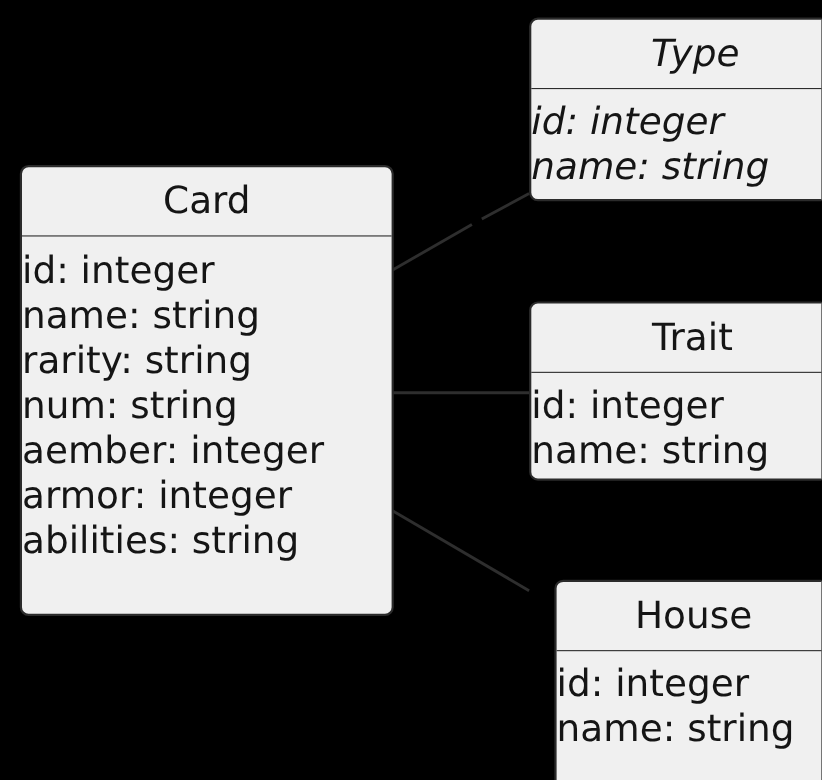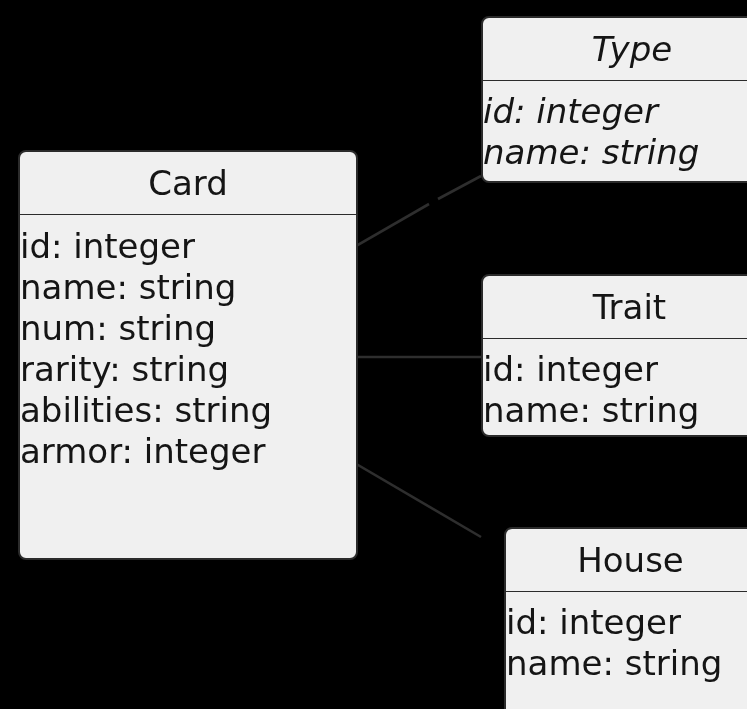--- a/index.html
+++ b/index.html
@@ -73,8 +73,8 @@
     <div class="entity-fields">
       <div class="field">id: integer</div>
       <div class="field">name: string</div>
+      <div class="field">rarity: string</div>
       <div class="field">num: string</div>
-      <div class="field">rarity: string</div>
       <div class="field">abilities: string</div>
       <div class="field">armor: integer</div>
     </div>

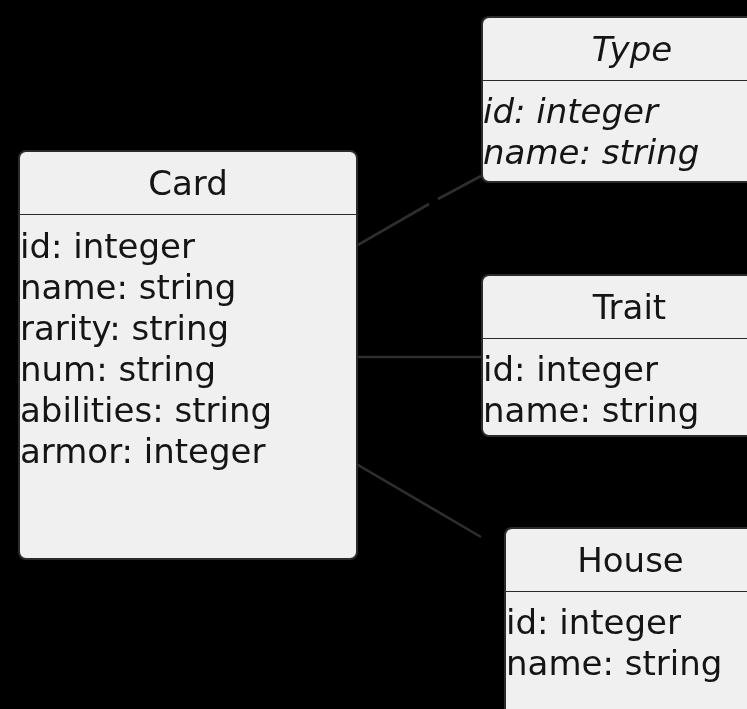--- a/index.html
+++ b/index.html
@@ -75,6 +75,7 @@
       <div class="field">name: string</div>
       <div class="field">rarity: string</div>
       <div class="field">num: string</div>
+      <div class="field">aember: integer</div>
       <div class="field">abilities: string</div>
       <div class="field">armor: integer</div>
     </div>

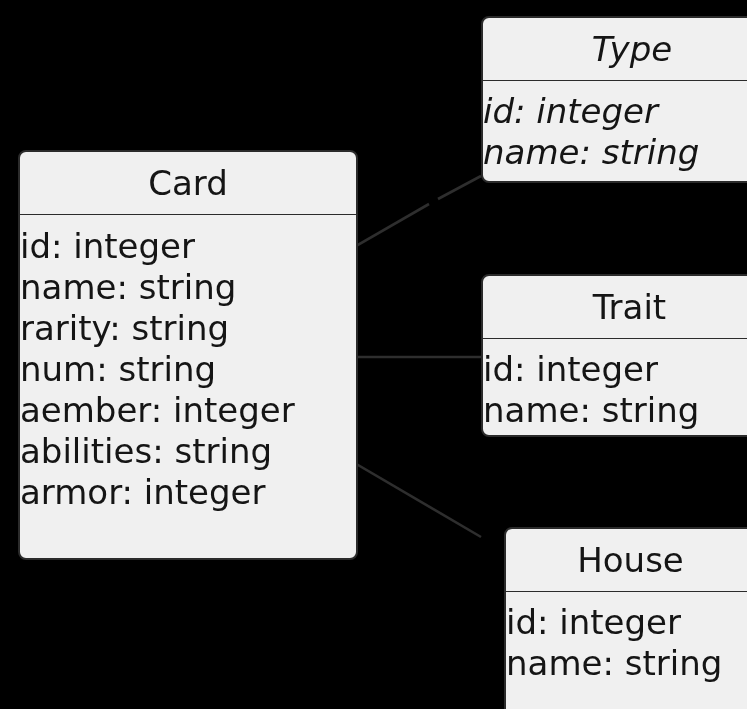--- a/index.html
+++ b/index.html
@@ -76,8 +76,8 @@
       <div class="field">rarity: string</div>
       <div class="field">num: string</div>
       <div class="field">aember: integer</div>
+      <div class="field">armor: integer</div>
       <div class="field">abilities: string</div>
-      <div class="field">armor: integer</div>
     </div>
   </div>
 

